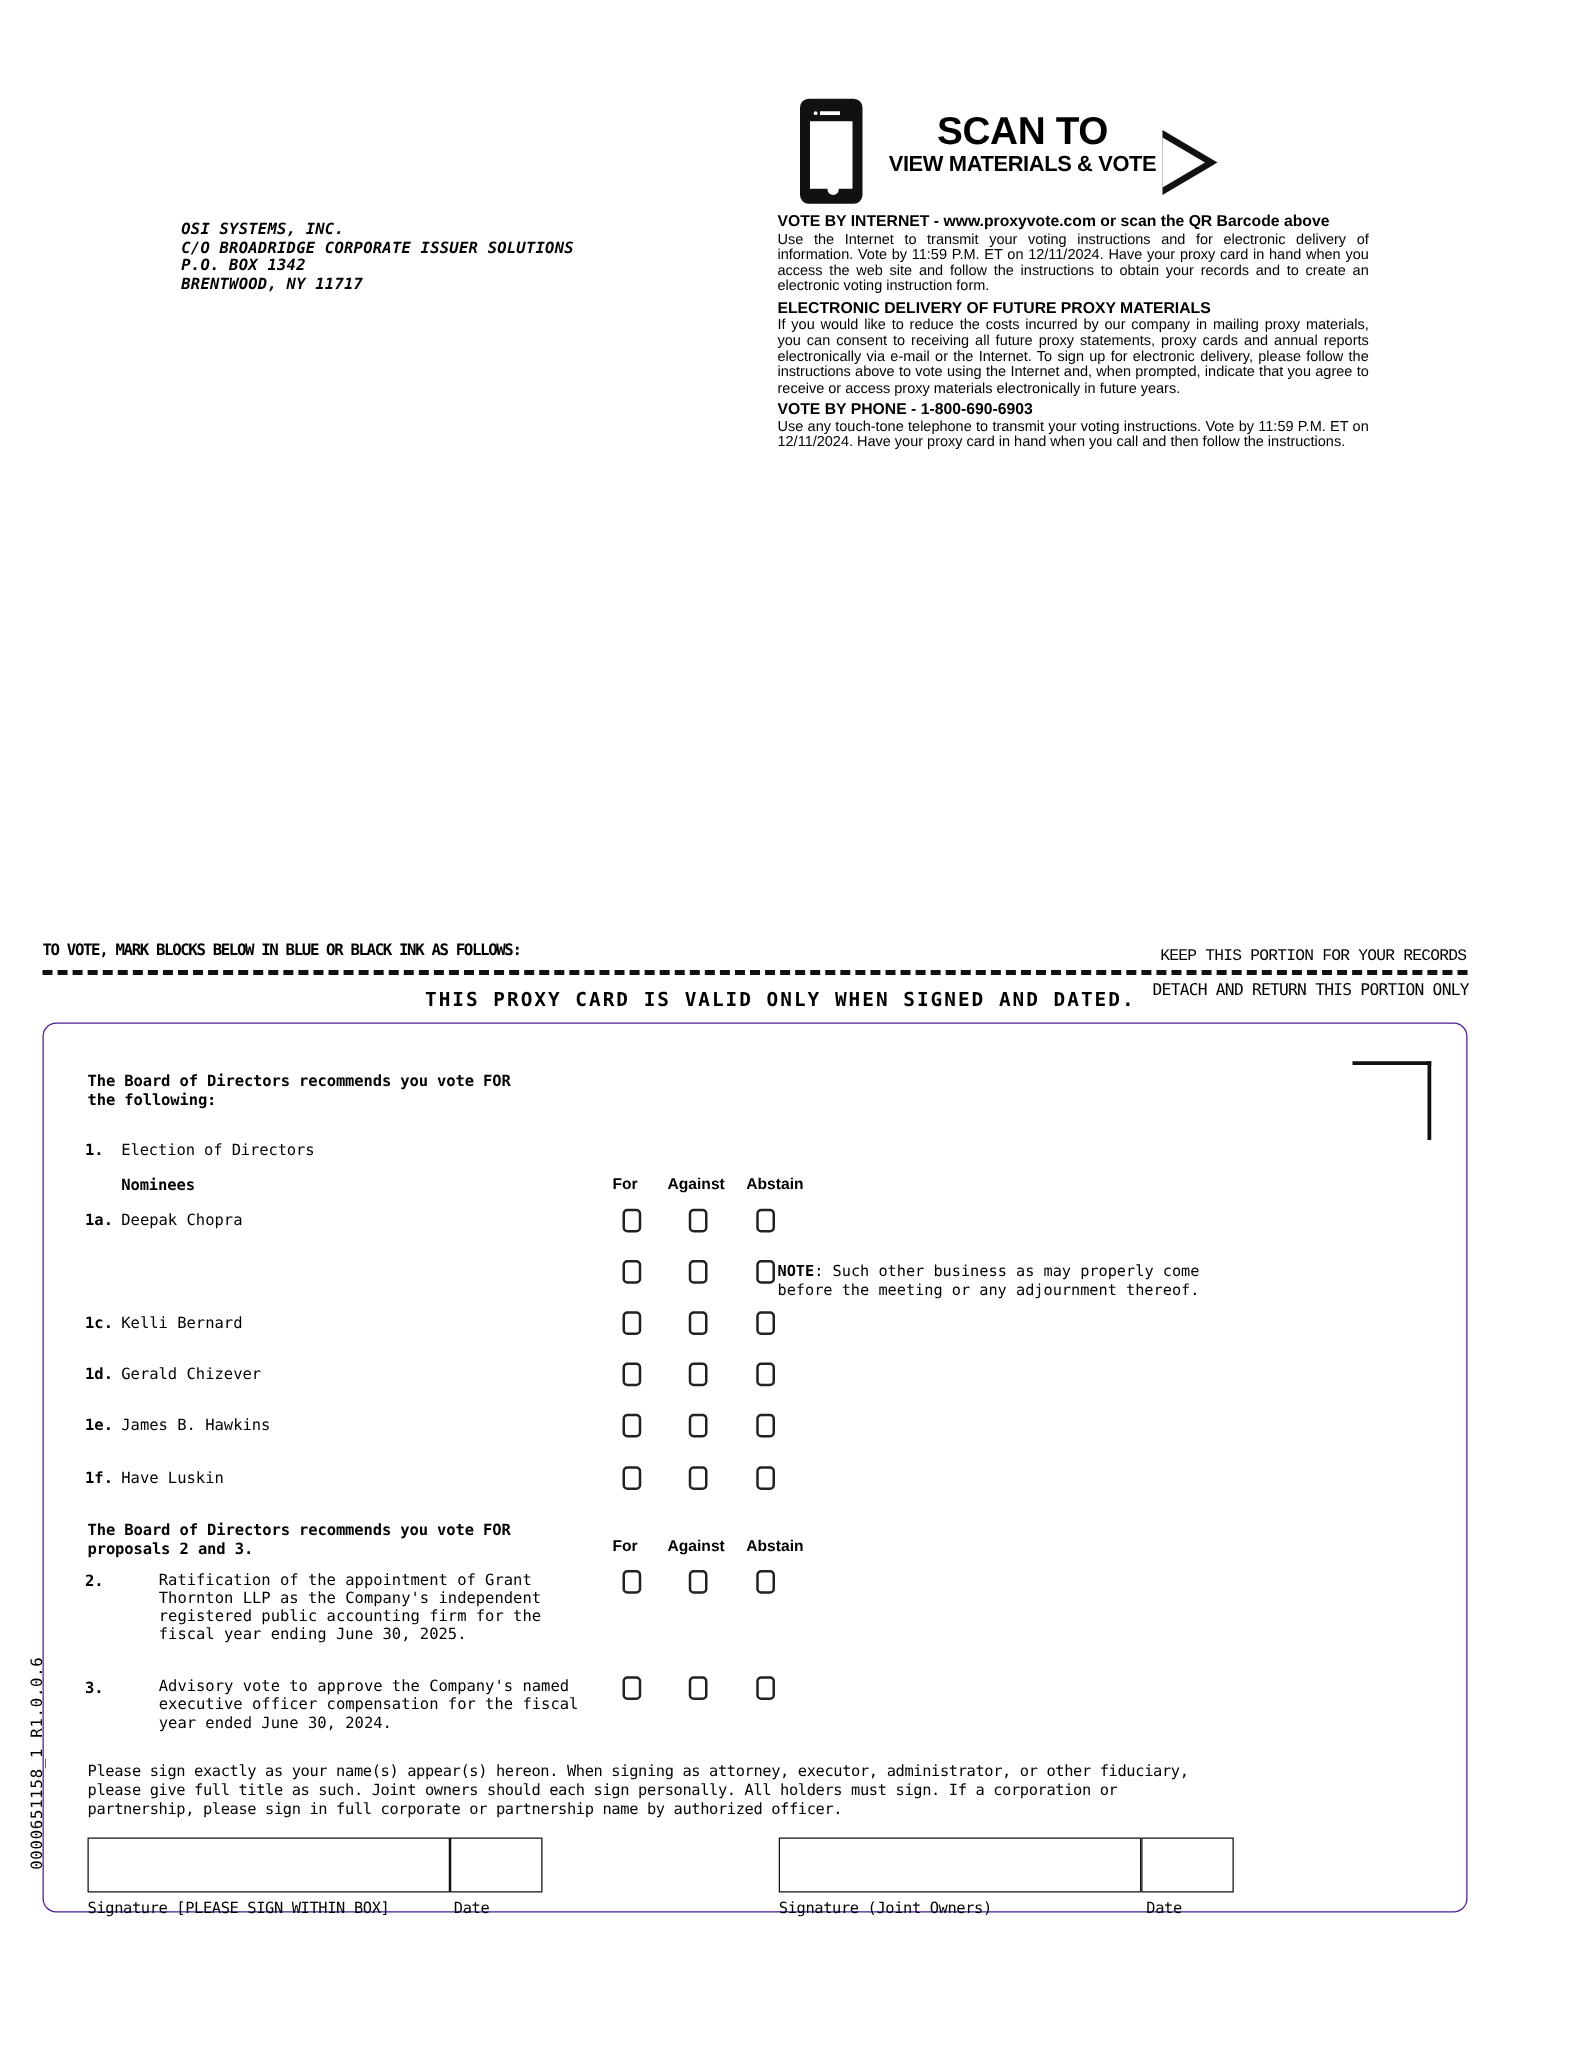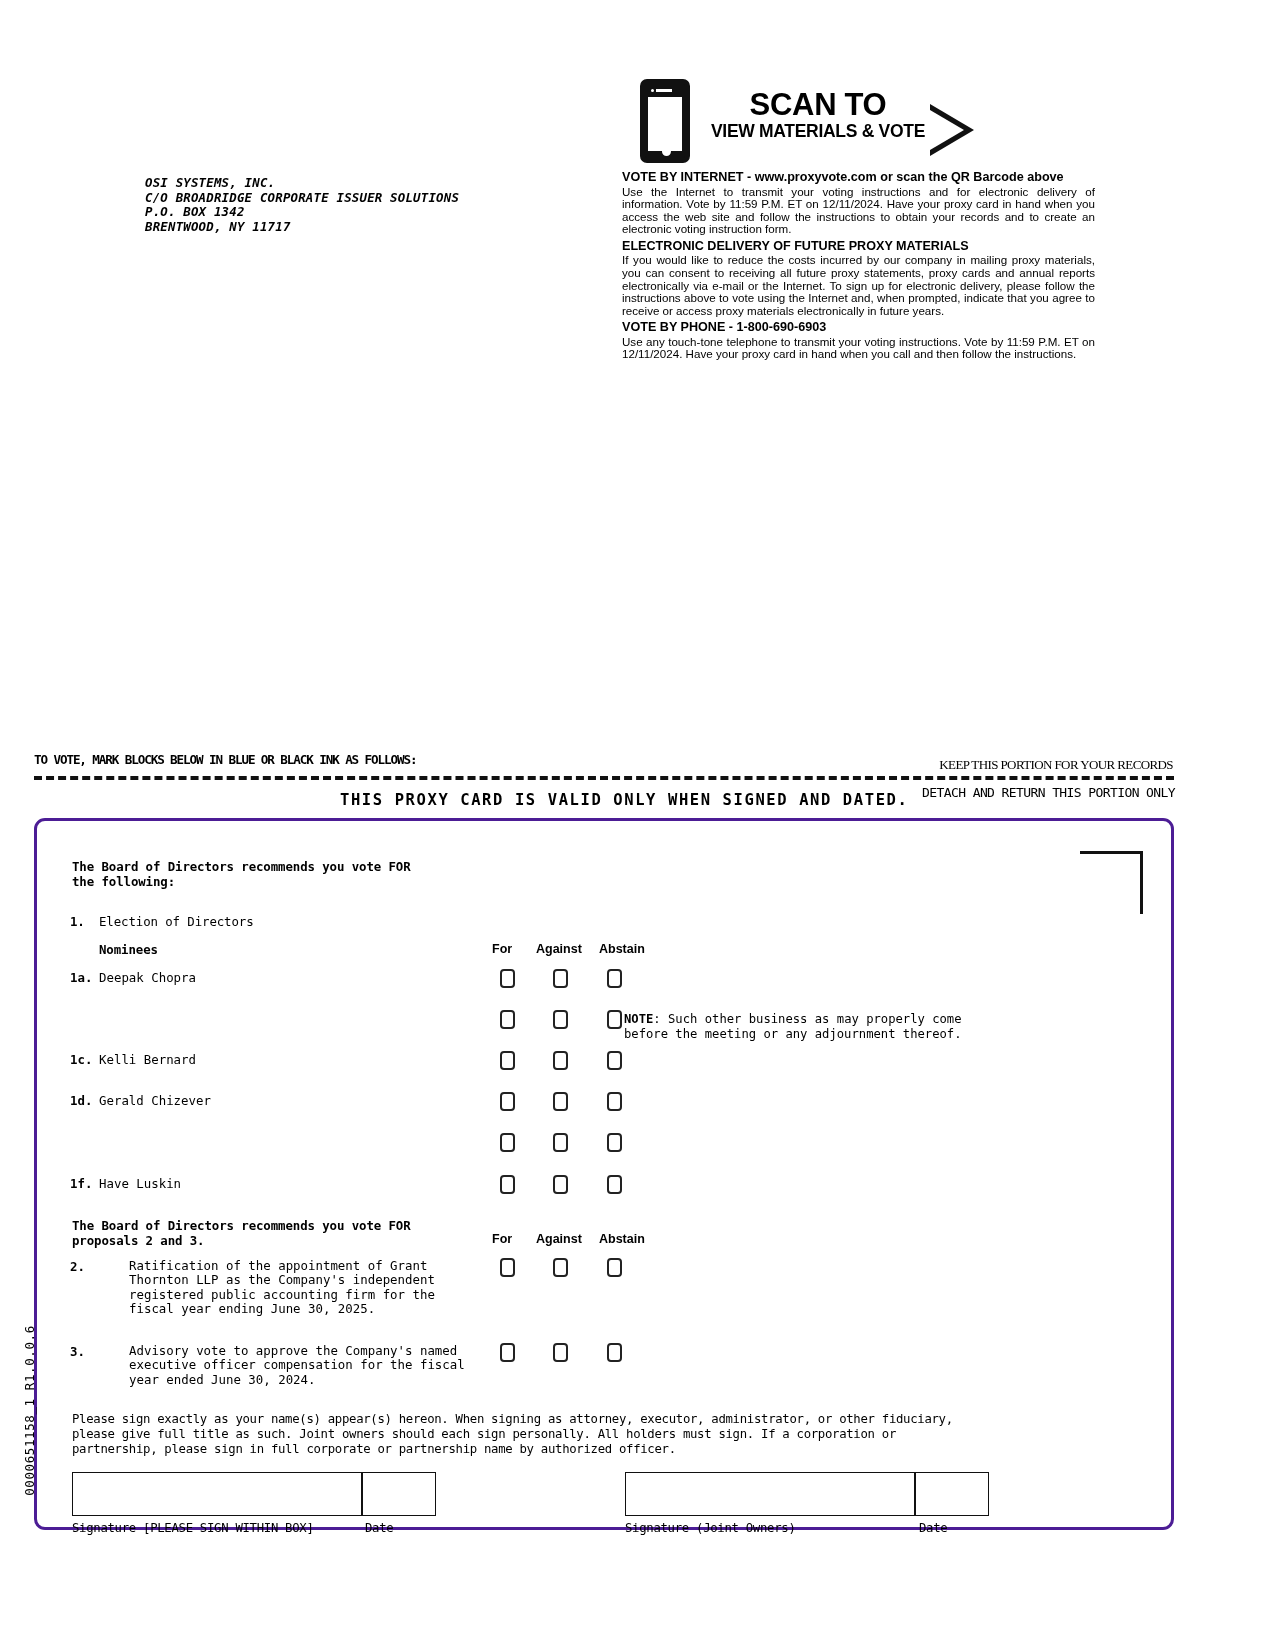--- a/index.html
+++ b/index.html
@@ -163,7 +163,7 @@
     position: absolute;
     right: 100px;
     top: 757px;
-    font-family: Liberation Serif, serif;
+    font-family: Liberation Mono, monospace;
     font-size: 13px;
     letter-spacing: -0.6px;
     white-space: nowrap;

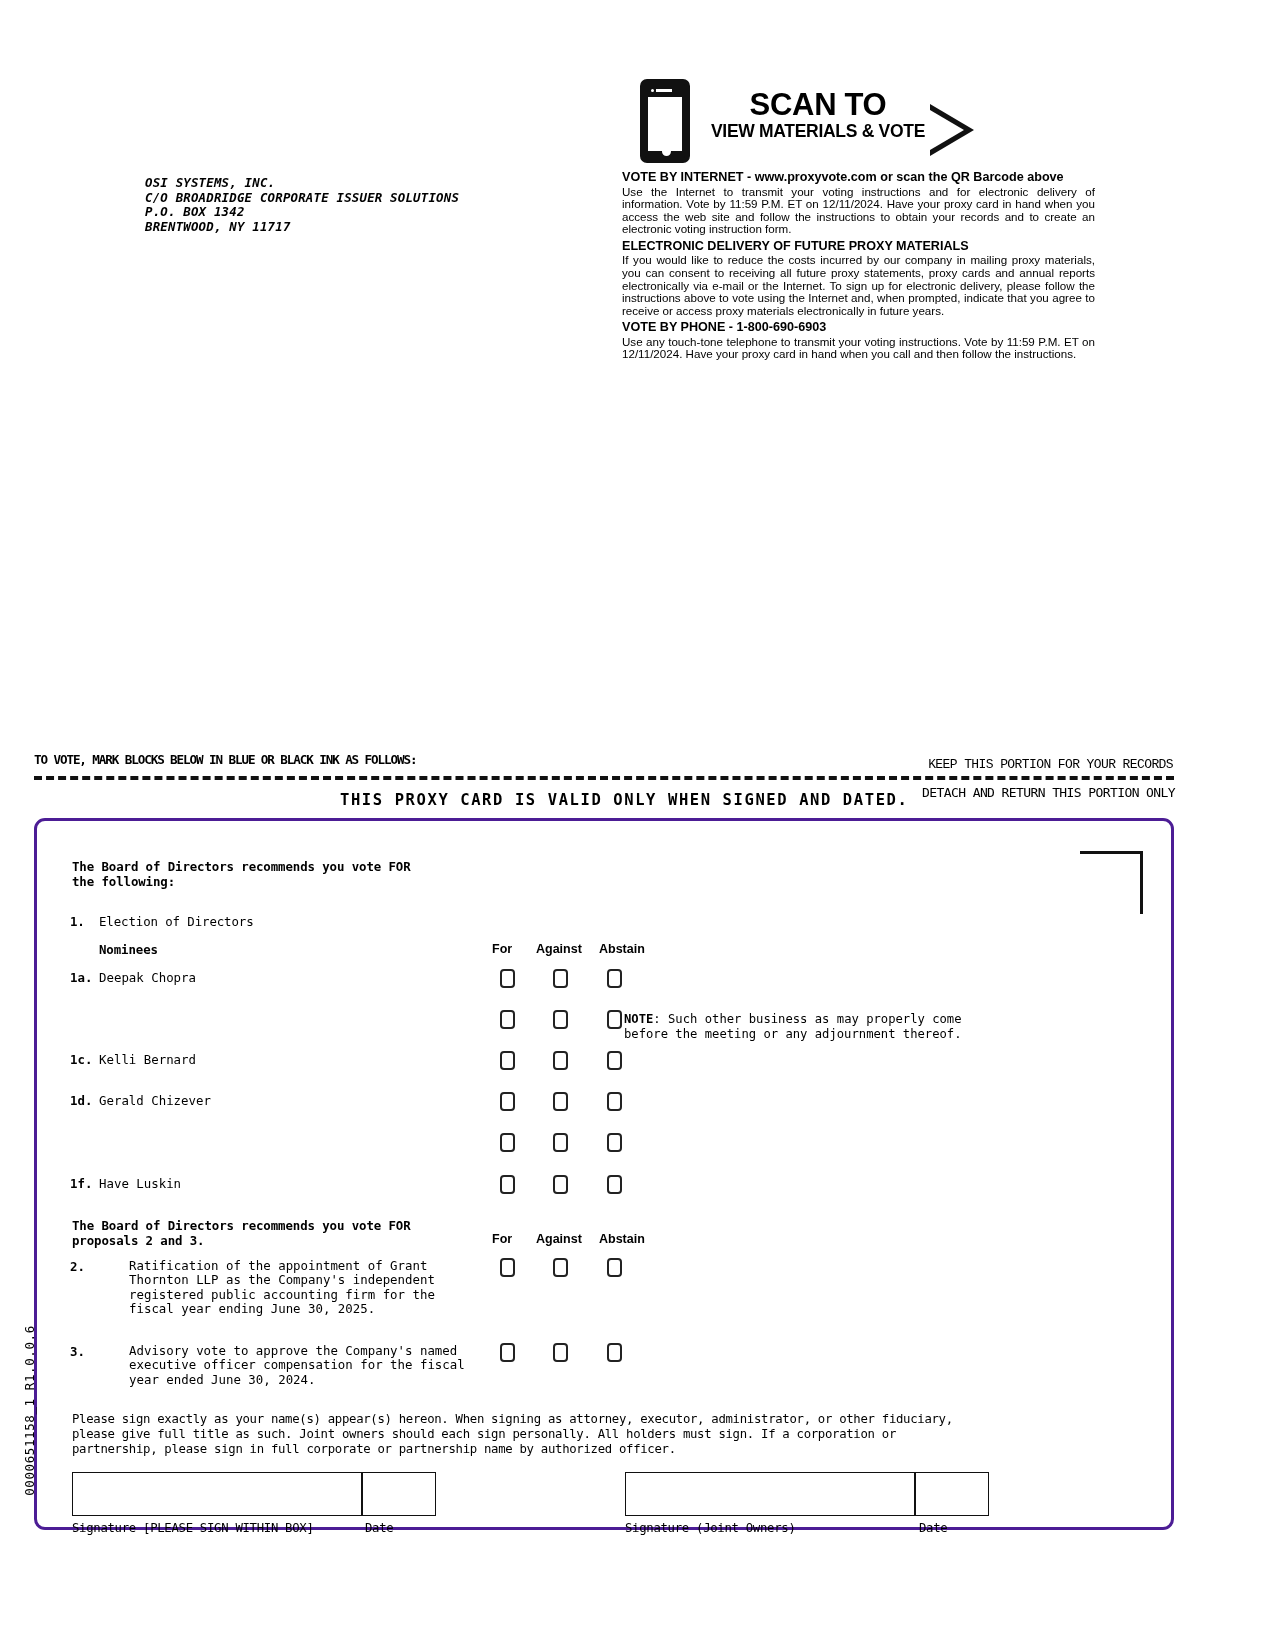--- a/index.html
+++ b/index.html
@@ -197,7 +197,7 @@
     top: 818px;
     width: 1140px;
     height: 712px;
-    border: 3px solid #4c1d95;
+    border: 1px solid #4c1d95;
     border-radius: 11px;
     box-sizing: border-box;
     background: #fff;

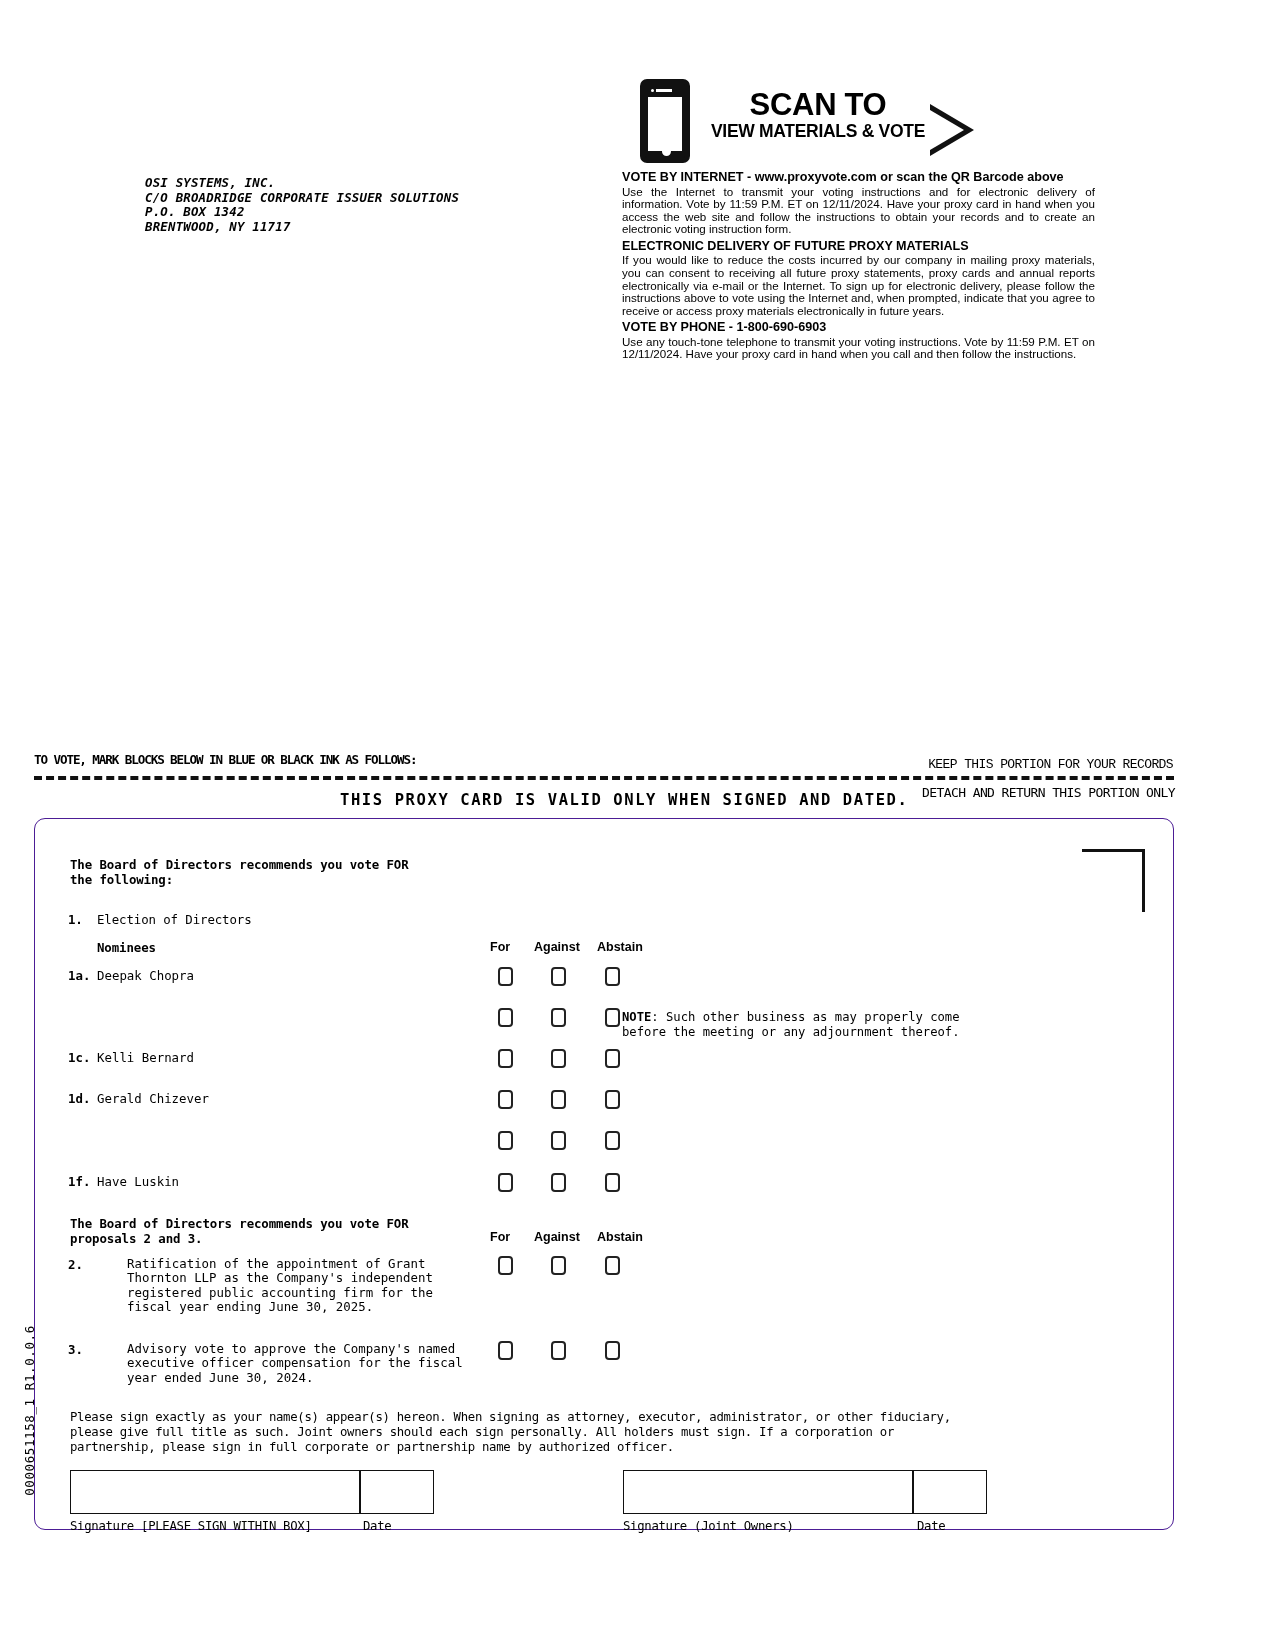--- a/index.html
+++ b/index.html
@@ -441,6 +441,10 @@
   <div class="vbox" style="left:516px; top:271px;"></div>
   <div class="vbox" style="left:570px; top:271px;"></div>
 
+  <div class="nominee-row" style="top:313px;">
+    <span class="nominee-key">1e.</span>
+    <span class="nominee-name">James B. Hawkins</span>
+  </div>
   <div class="vbox" style="left:463px; top:312px;"></div>
   <div class="vbox" style="left:516px; top:312px;"></div>
   <div class="vbox" style="left:570px; top:312px;"></div>

